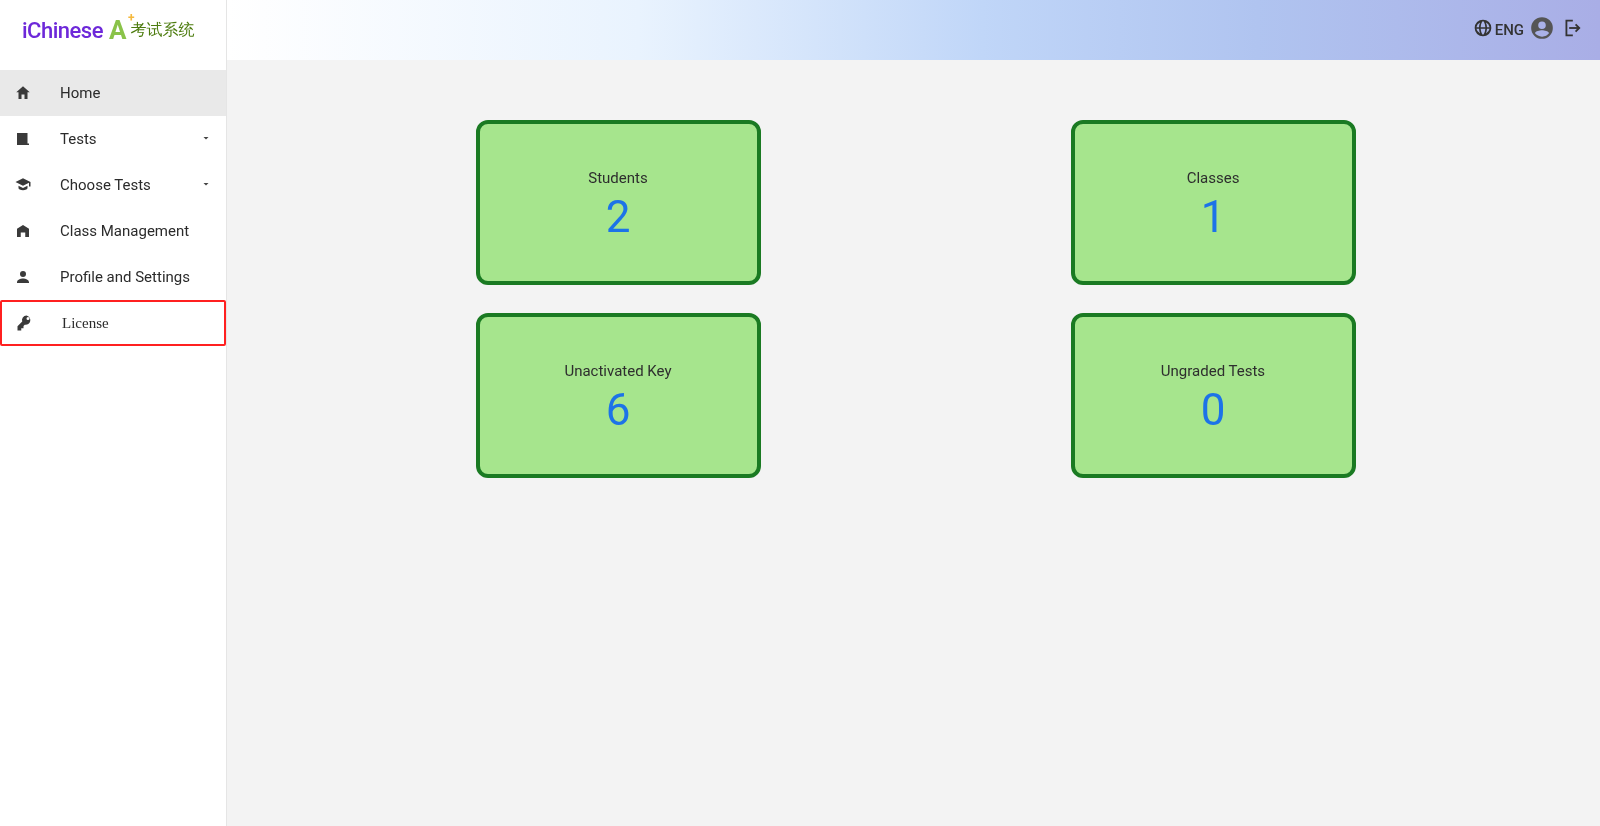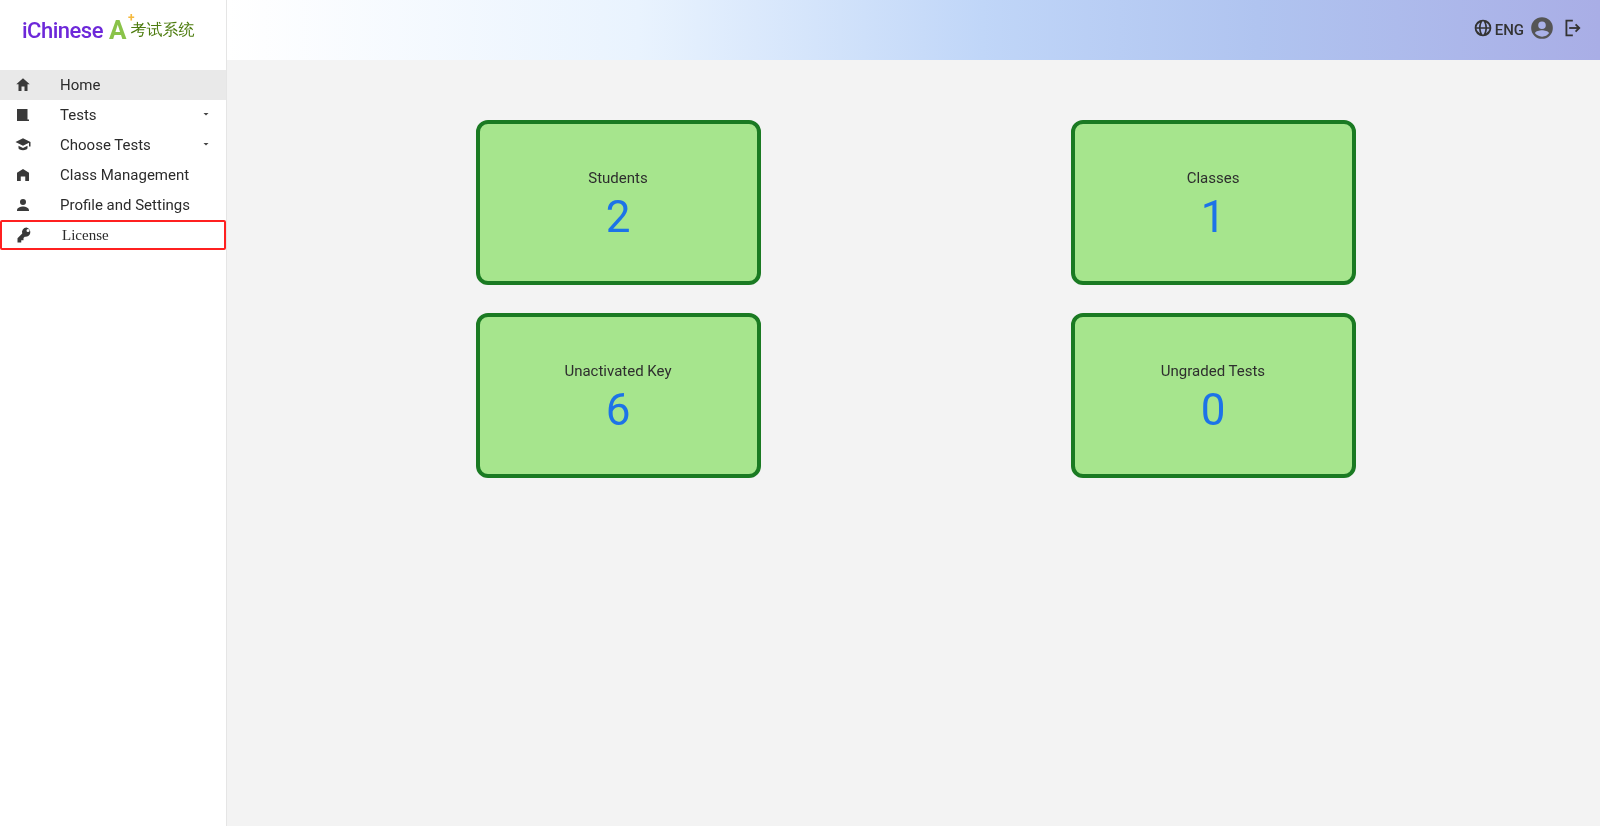--- a/index.html
+++ b/index.html
@@ -28,7 +28,7 @@
   .logo-text2 { color:#4d7c0f; font-size:16px; }
 
   .nav { padding-top:10px; }
-  .nav-item { display:flex; align-items:center; height:30px; padding:0 14px; cursor:pointer; color:#2b2b2b; font-size:15px; position:relative; }
+  .nav-item { display:flex; align-items:center; height:46px; padding:0 14px; cursor:pointer; color:#2b2b2b; font-size:15px; position:relative; }
   .nav-item.tall { height:60px; }
   .nav-item.active { background:#e9e9e9; }
   .nav-item .ic { width:36px; display:flex; align-items:center; justify-content:flex-start; }

